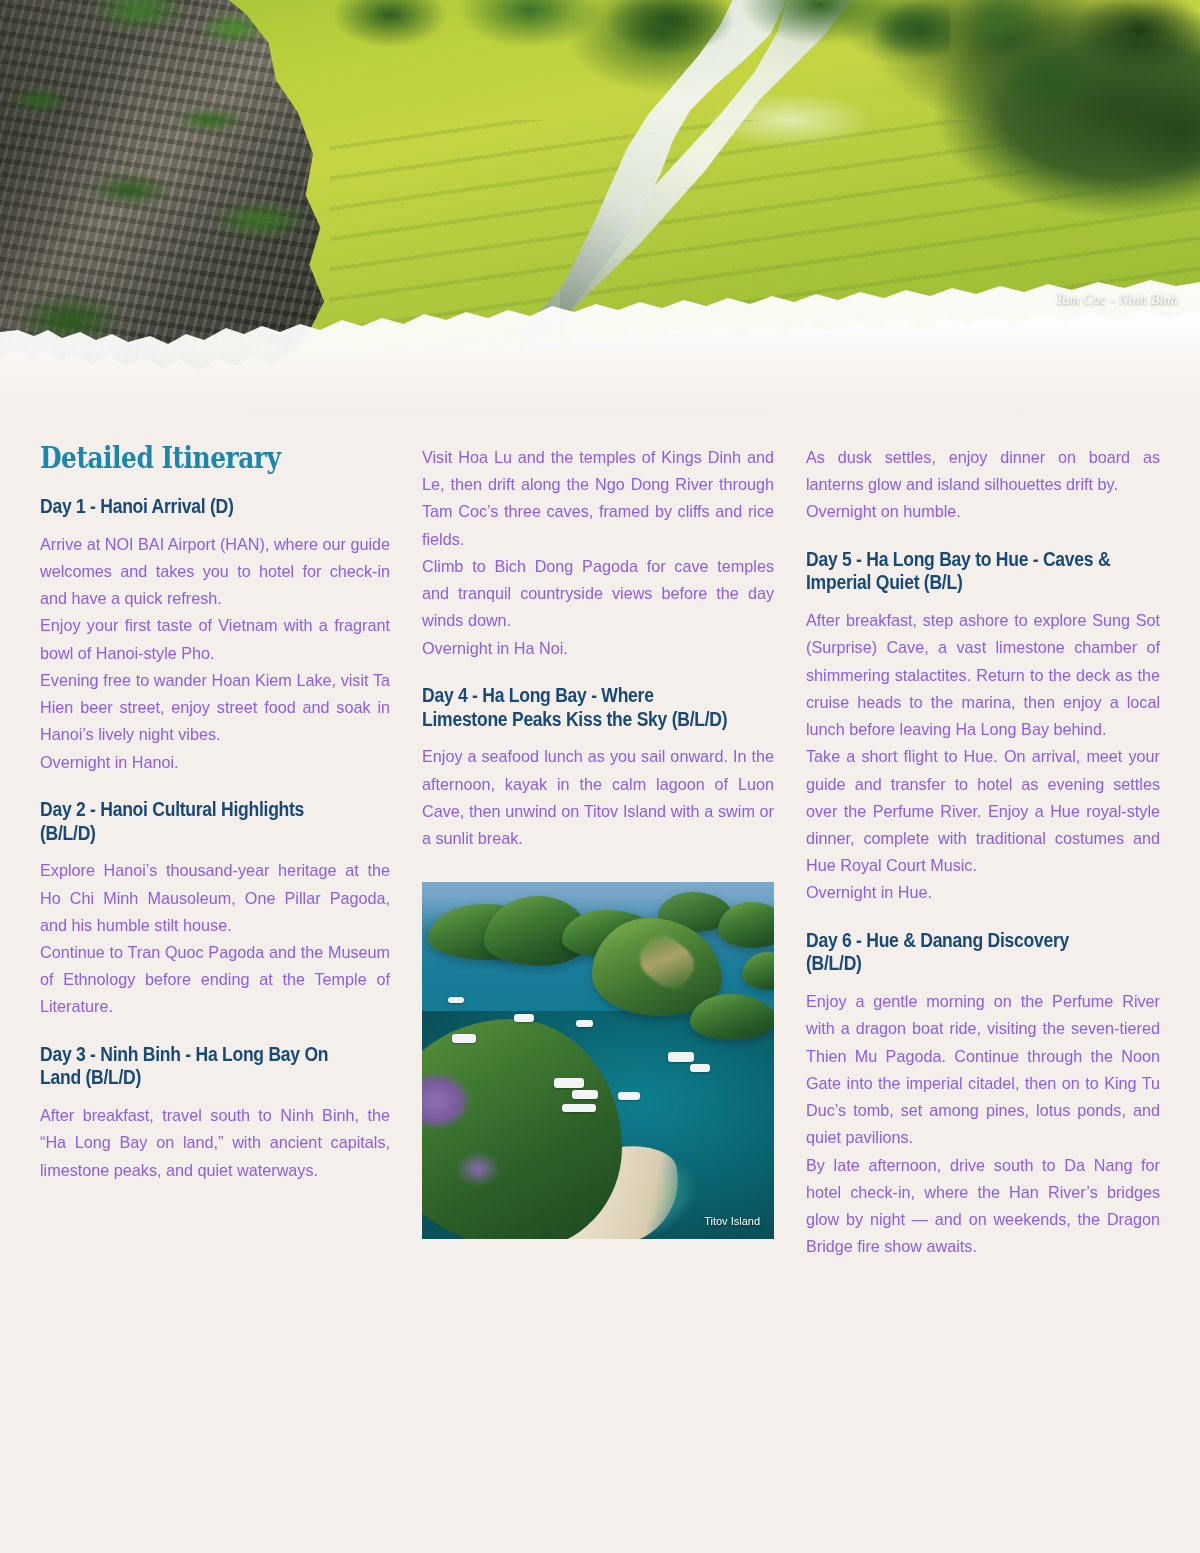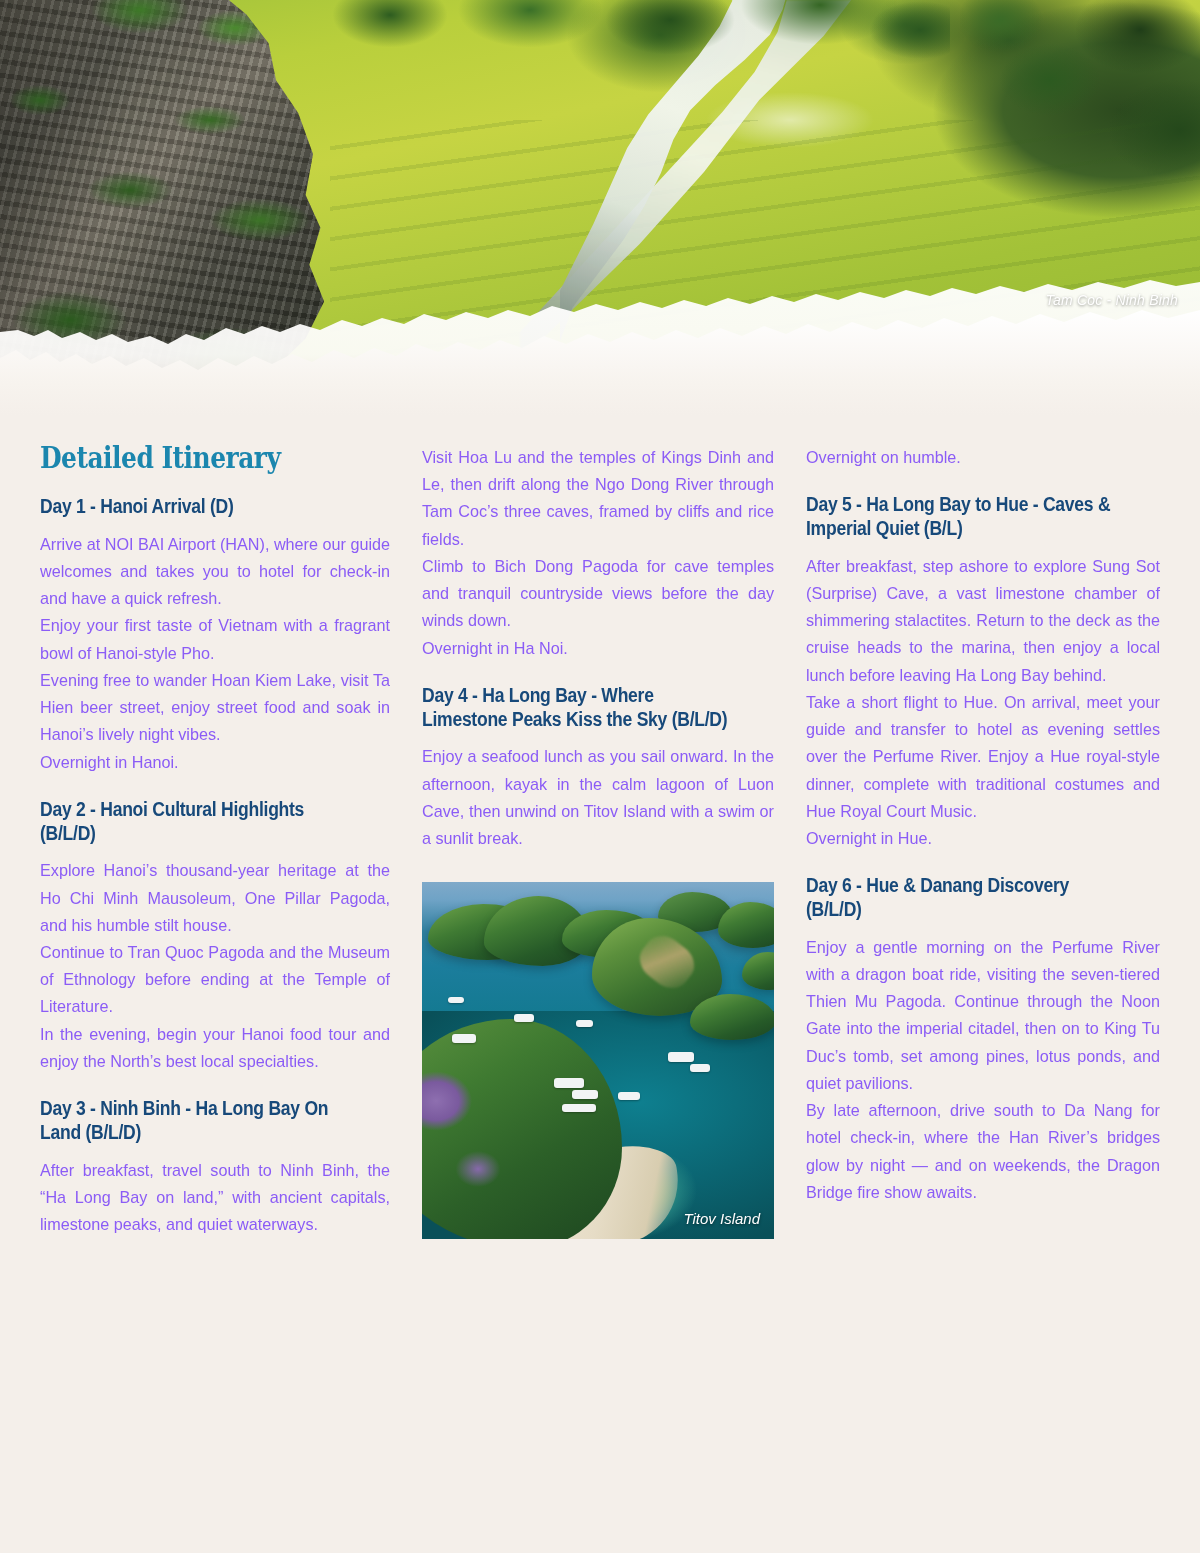--- a/index.html
+++ b/index.html
@@ -147,6 +147,7 @@
     letter-spacing: 0.2px;
     text-shadow: 0 1px 3px rgba(0,0,0,0.45);
     z-index: 6;
+    font-family: Liberation Serif, serif;
   }
 
   

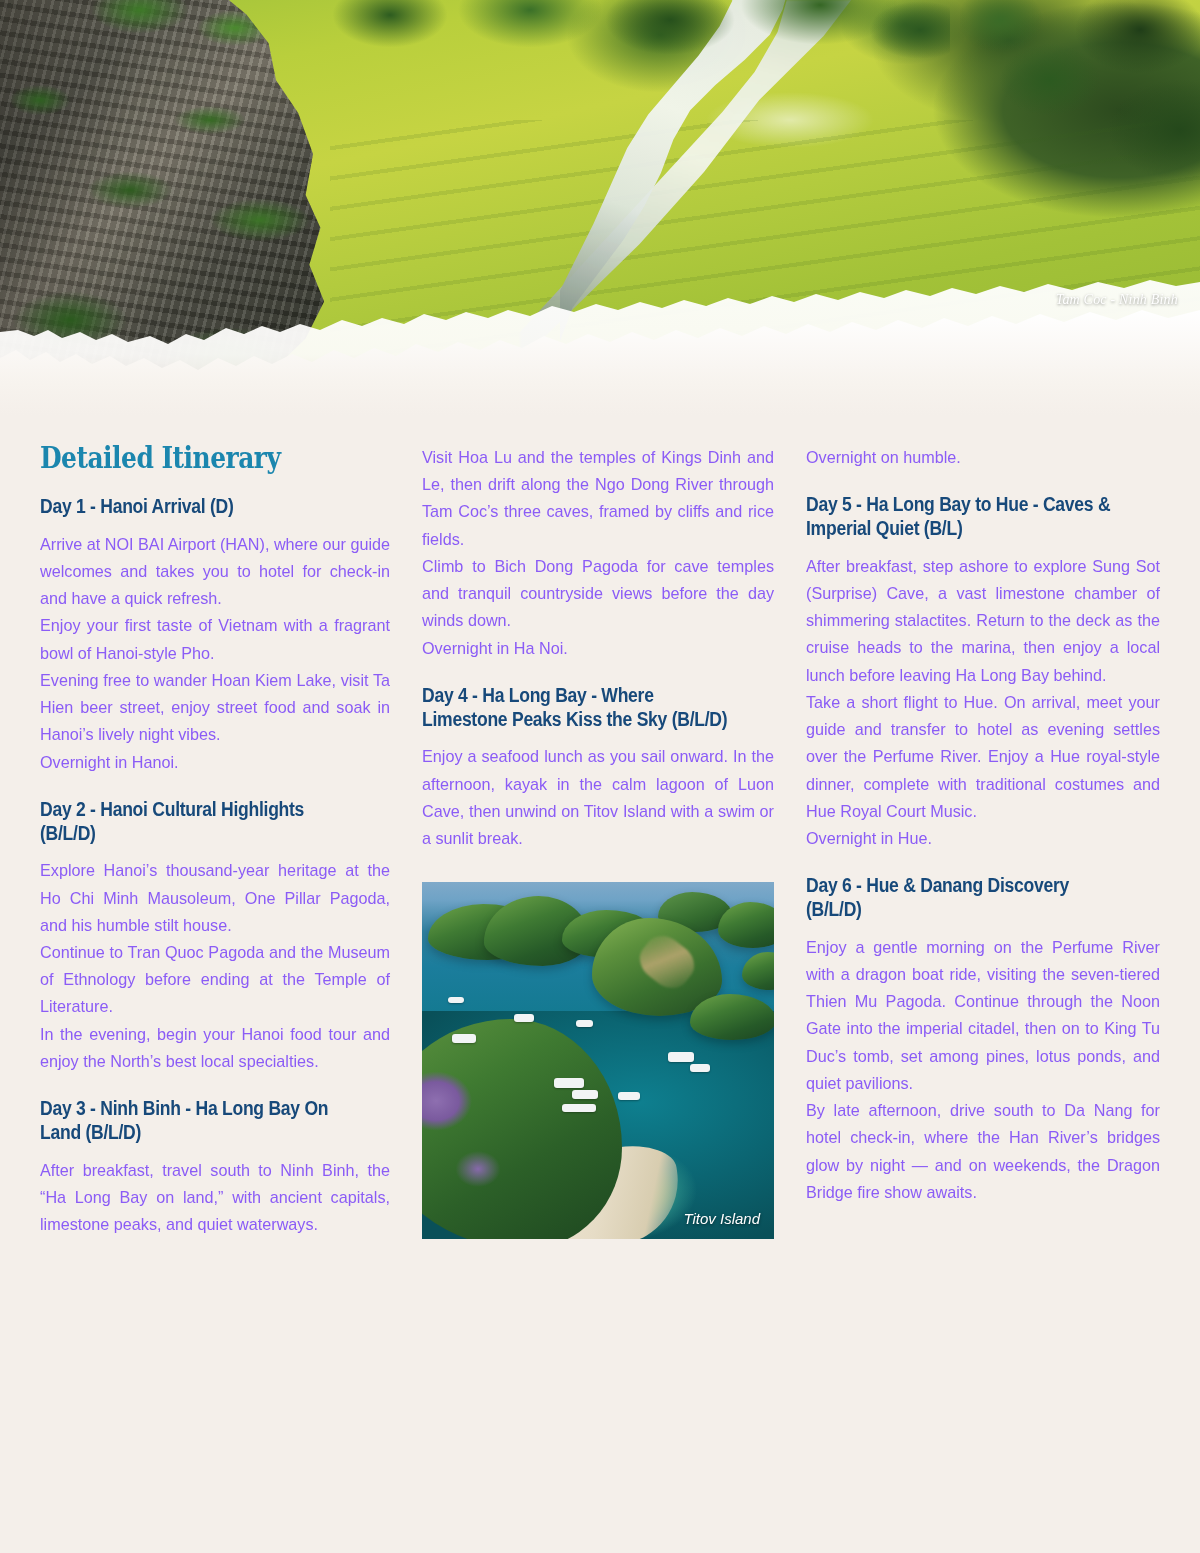--- a/index.html
+++ b/index.html
@@ -424,6 +424,7 @@
 
     <div class="col col--3">
 
+      <p class="body-p">As dusk settles, enjoy dinner on board as lanterns glow and island silhouettes drift by.</p>
       <p class="body-p">Overnight on humble.</p>
 
       <div class="day-head">Day 5 - Ha Long Bay to Hue - Caves &amp; Imperial Quiet (B/L)</div>

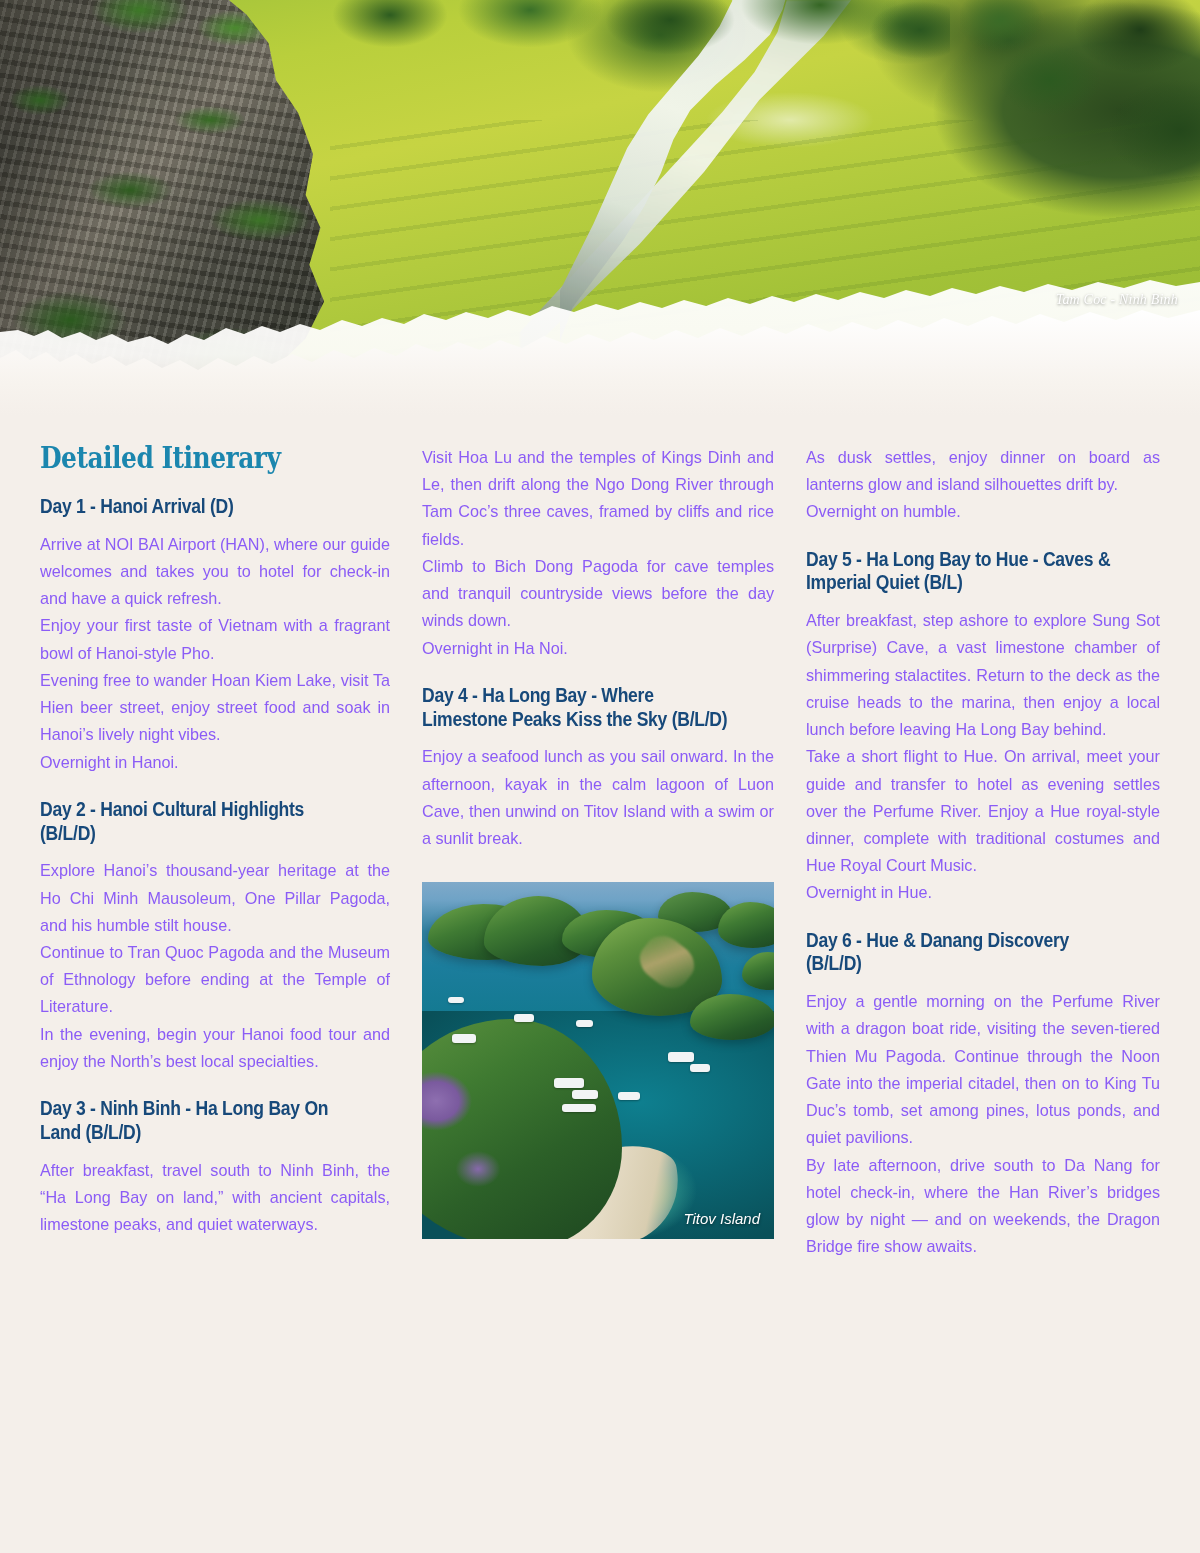--- a/index.html
+++ b/index.html
@@ -372,7 +372,6 @@
       <div class="day-head">Day 2 - Hanoi Cultural Highlights (B/L/D)</div>
       <p class="body-p">Explore Hanoi’s thousand-year heritage at the Ho Chi Minh Mausoleum, One Pillar Pagoda, and his humble stilt house.</p>
       <p class="body-p">Continue to Tran Quoc Pagoda and the Museum of Ethnology before ending at the Temple of Literature.</p>
-      <p class="body-p">In the evening, begin your Hanoi food tour and enjoy the North’s best local specialties.</p>
 
       <div class="day-head">Day 3 - Ninh Binh - Ha Long Bay On Land (B/L/D)</div>
       <p class="body-p">After breakfast, travel south to Ninh Binh, the “Ha Long Bay on land,” with ancient capitals, limestone peaks, and quiet waterways.</p>

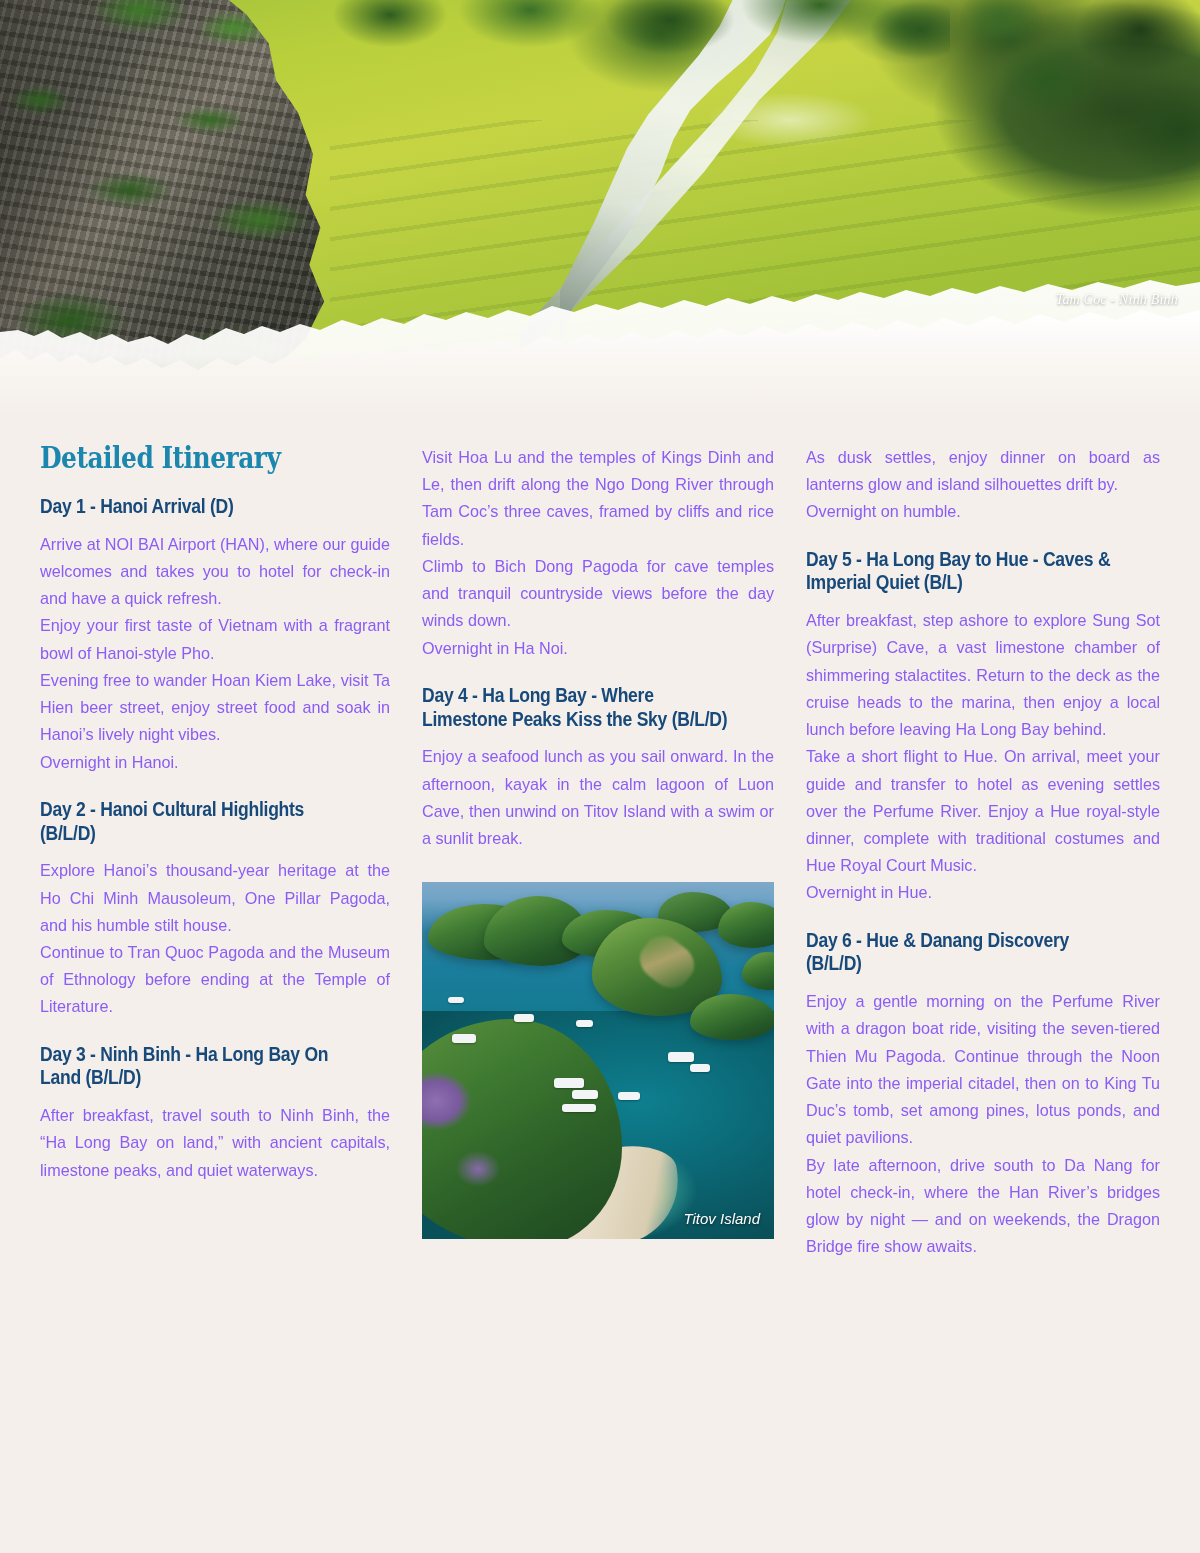--- a/index.html
+++ b/index.html
@@ -303,8 +303,7 @@
     position: absolute;
     right: 14px; bottom: 12px;
     color: #ffffff;
-    font-style: italic;
-    font-size: 15px;
+    font-size: 11px;
     text-shadow: 0 1px 3px rgba(0,0,0,0.5);
     z-index: 4;
   }

